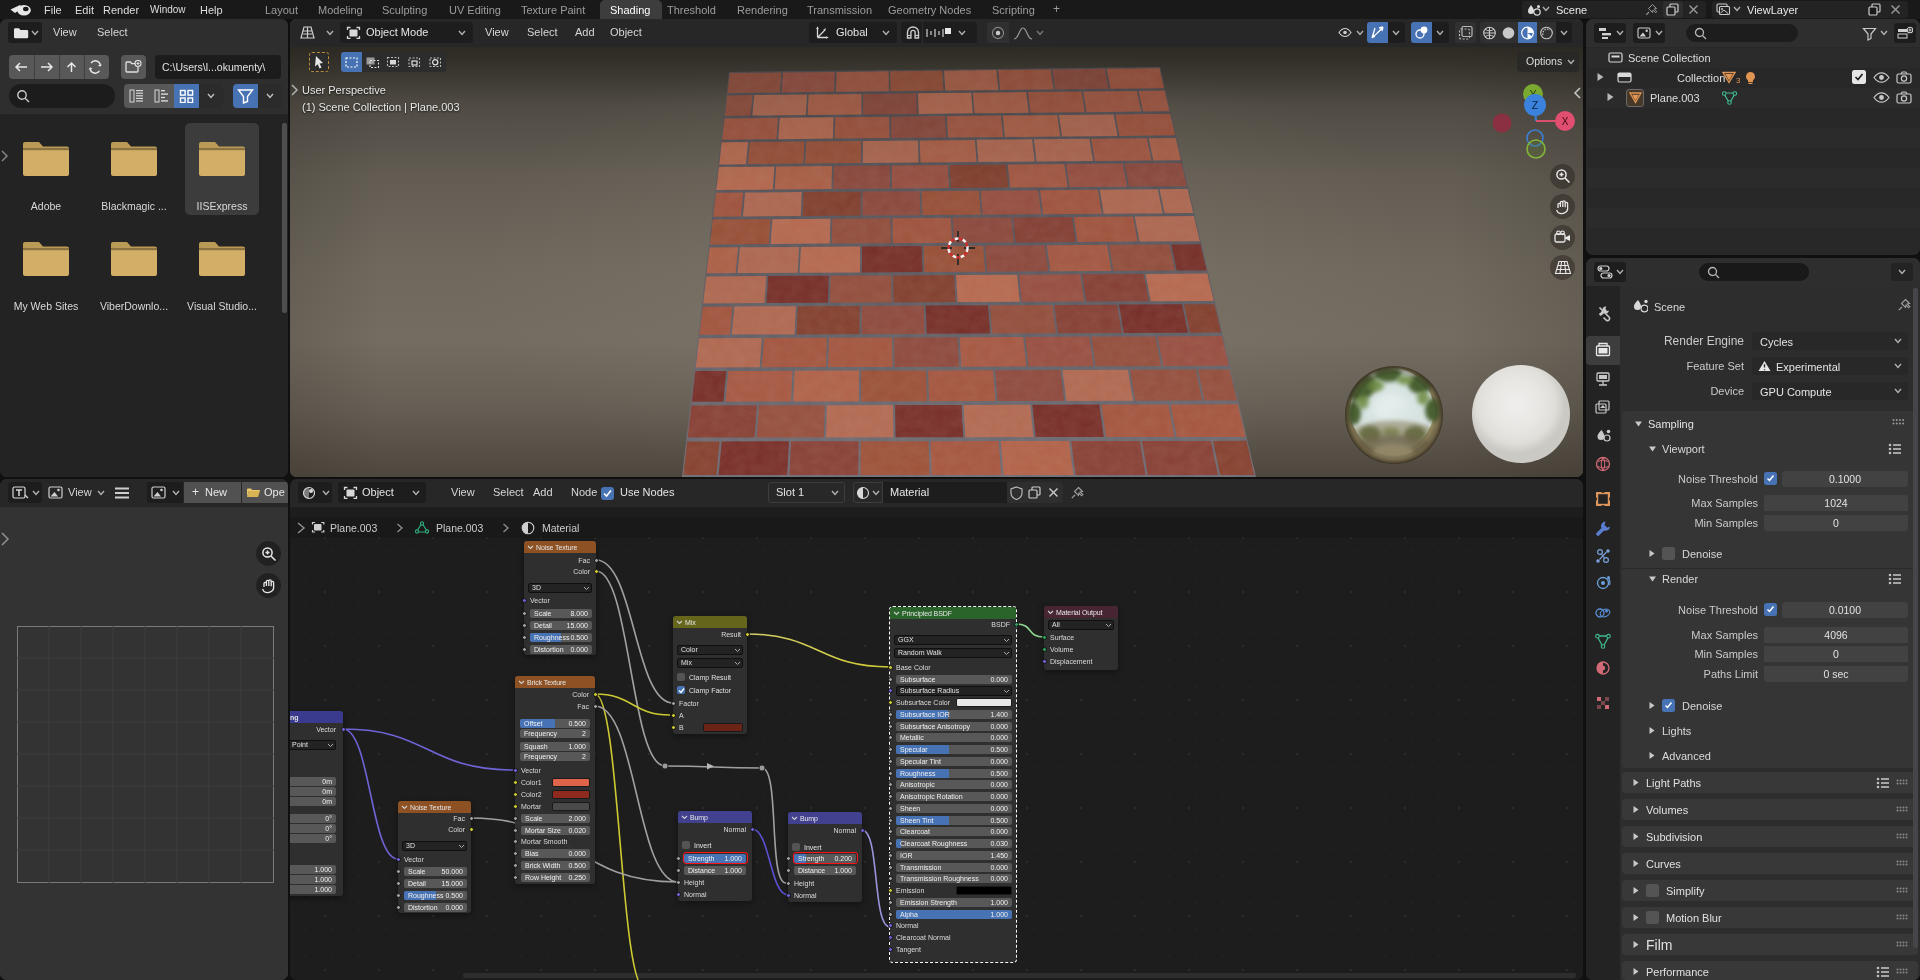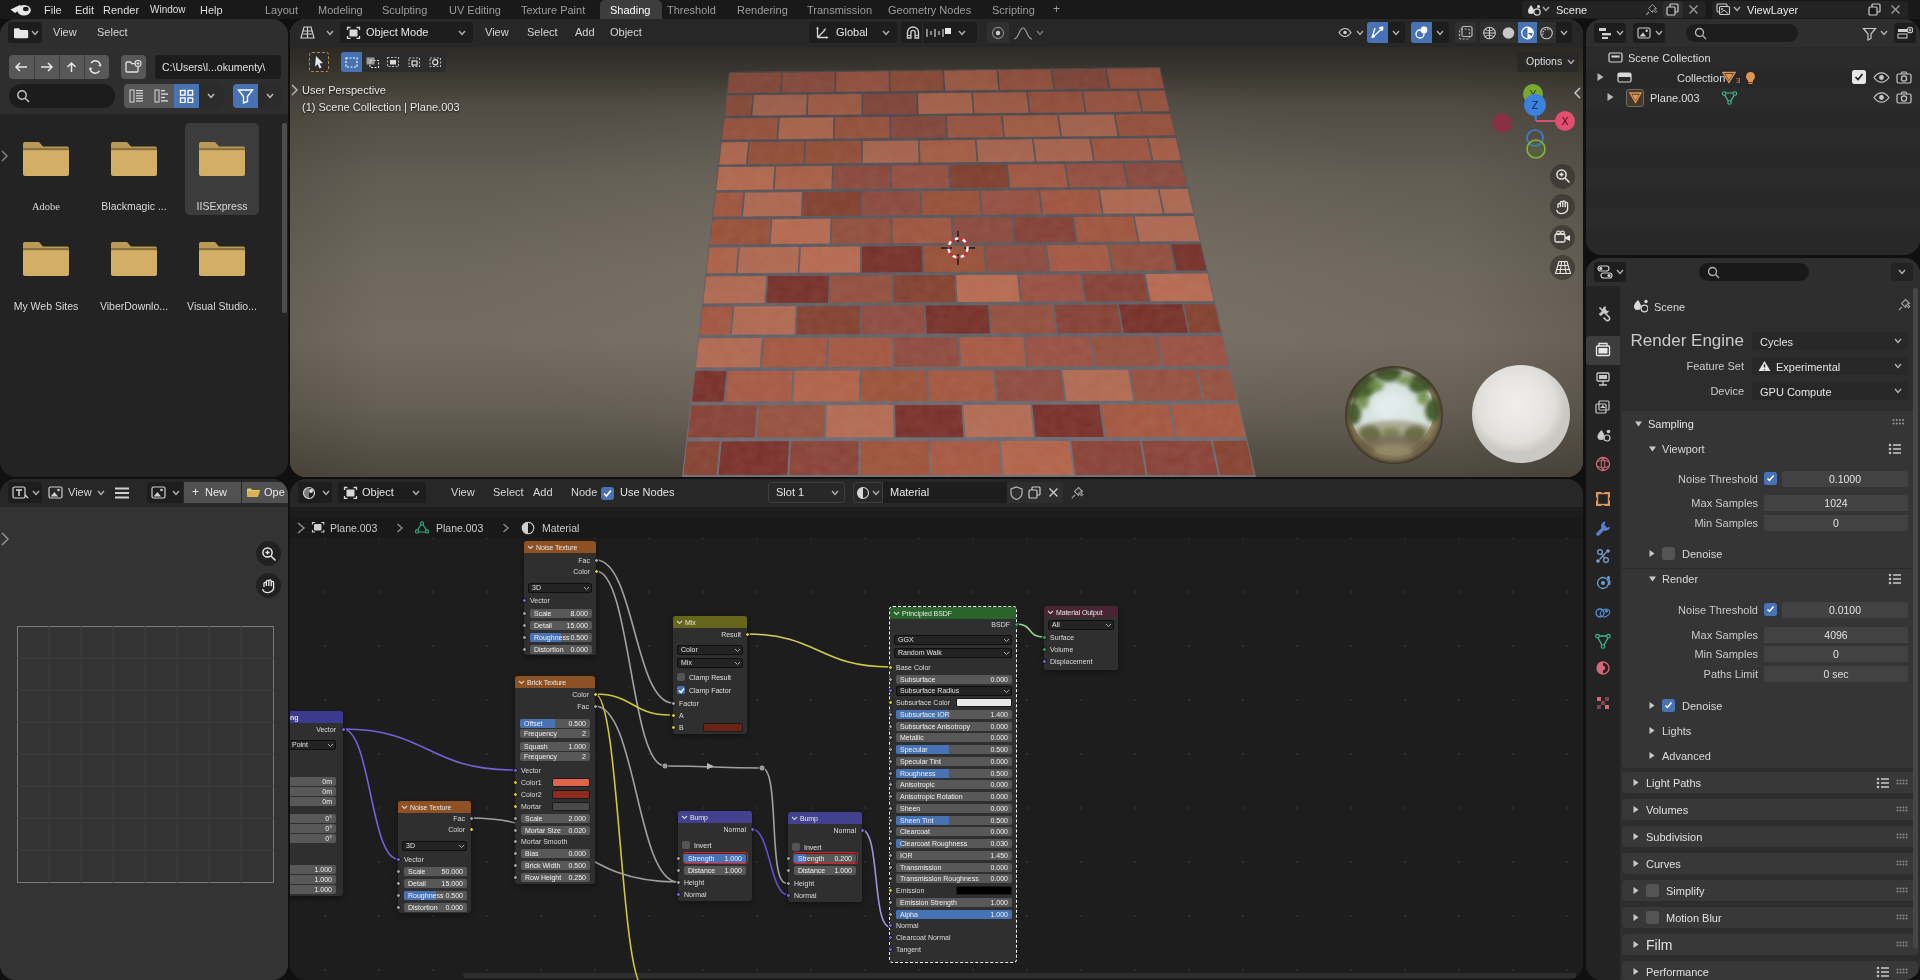--- a/index.html
+++ b/index.html
@@ -2,7 +2,7 @@
 <html><head><meta charset="utf-8"><style>
 *{margin:0;padding:0;box-sizing:border-box;font-family:"Liberation Sans",sans-serif;-webkit-font-smoothing:antialiased;}
 body{width:1920px;height:980px;position:relative;background:#101010;overflow:hidden;}
-.area{position:absolute;border-radius:16px;overflow:hidden;}
+.area{position:absolute;border-radius:7px;overflow:hidden;}
 </style></head><body>
 <div class="" style="position:absolute;left:0px;top:0px;width:1920px;height:19px;background:#191919;"></div>
 <svg style="position:absolute;left:8px;top:2px;" width="26" height="15" viewBox="0 0 26 15">

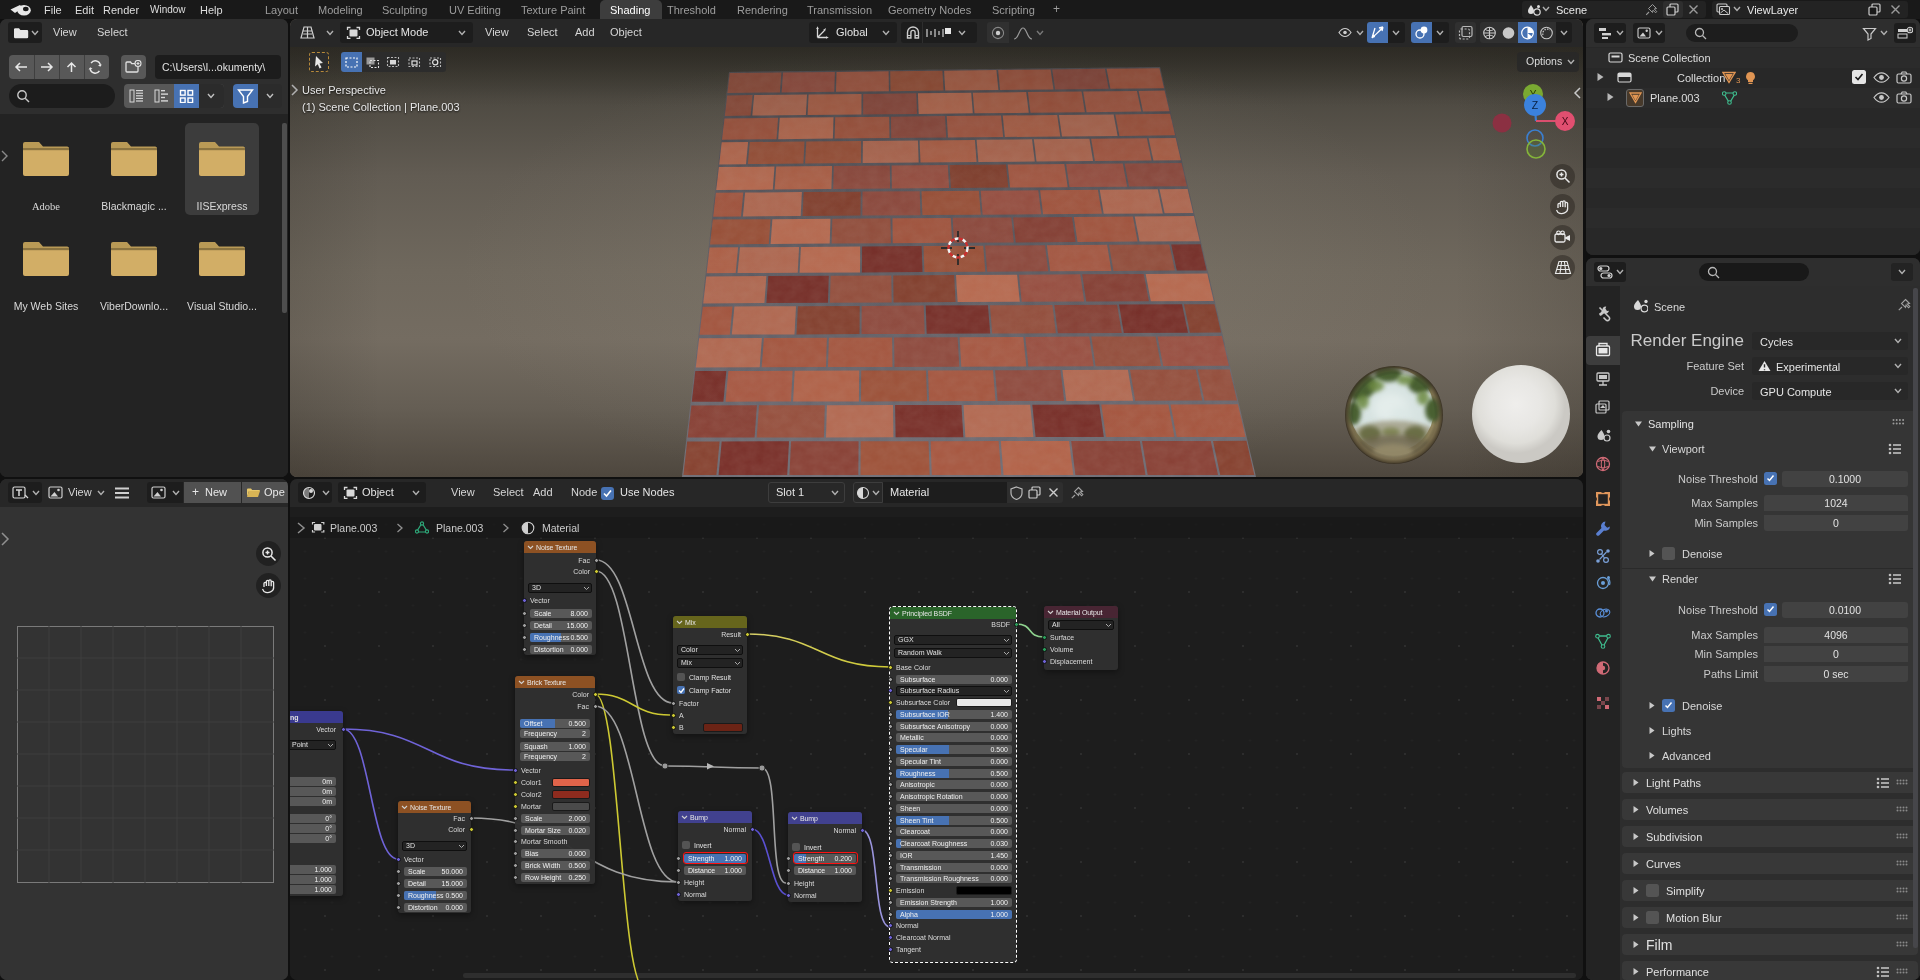--- a/index.html
+++ b/index.html
@@ -159,7 +159,7 @@
       <path d="M1 8 h46 v26 a2 2 0 0 1 -2 2 H3 a2 2 0 0 1 -2 -2 Z" fill="#d2ae66"></path>
       <rect x="1" y="8" width="46" height="2.2" fill="#8a7340"></rect>
     </svg>
-    <div style="position:absolute;left:46px;top:181px;font-size:10.5px;line-height:13.5px;color:#d9d9d9;white-space:nowrap;transform:translateX(-50%);text-align:center;font-family:Liberation Serif, serif;">Adobe</div>
+    <div style="position:absolute;left:46px;top:181px;font-size:10.5px;line-height:13.5px;color:#d9d9d9;white-space:nowrap;transform:translateX(-50%);text-align:center;">Adobe</div>
     <svg style="position:absolute;left:110px;top:121px;" width="48" height="38" viewBox="0 0 48 38">
       <path d="M1 8 V4 a2 2 0 0 1 2 -2 H17 l4 4.5 H45 a2 2 0 0 1 2 2.5" fill="#b99a56"></path>
       <path d="M1 8 h46 v26 a2 2 0 0 1 -2 2 H3 a2 2 0 0 1 -2 -2 Z" fill="#d2ae66"></path>

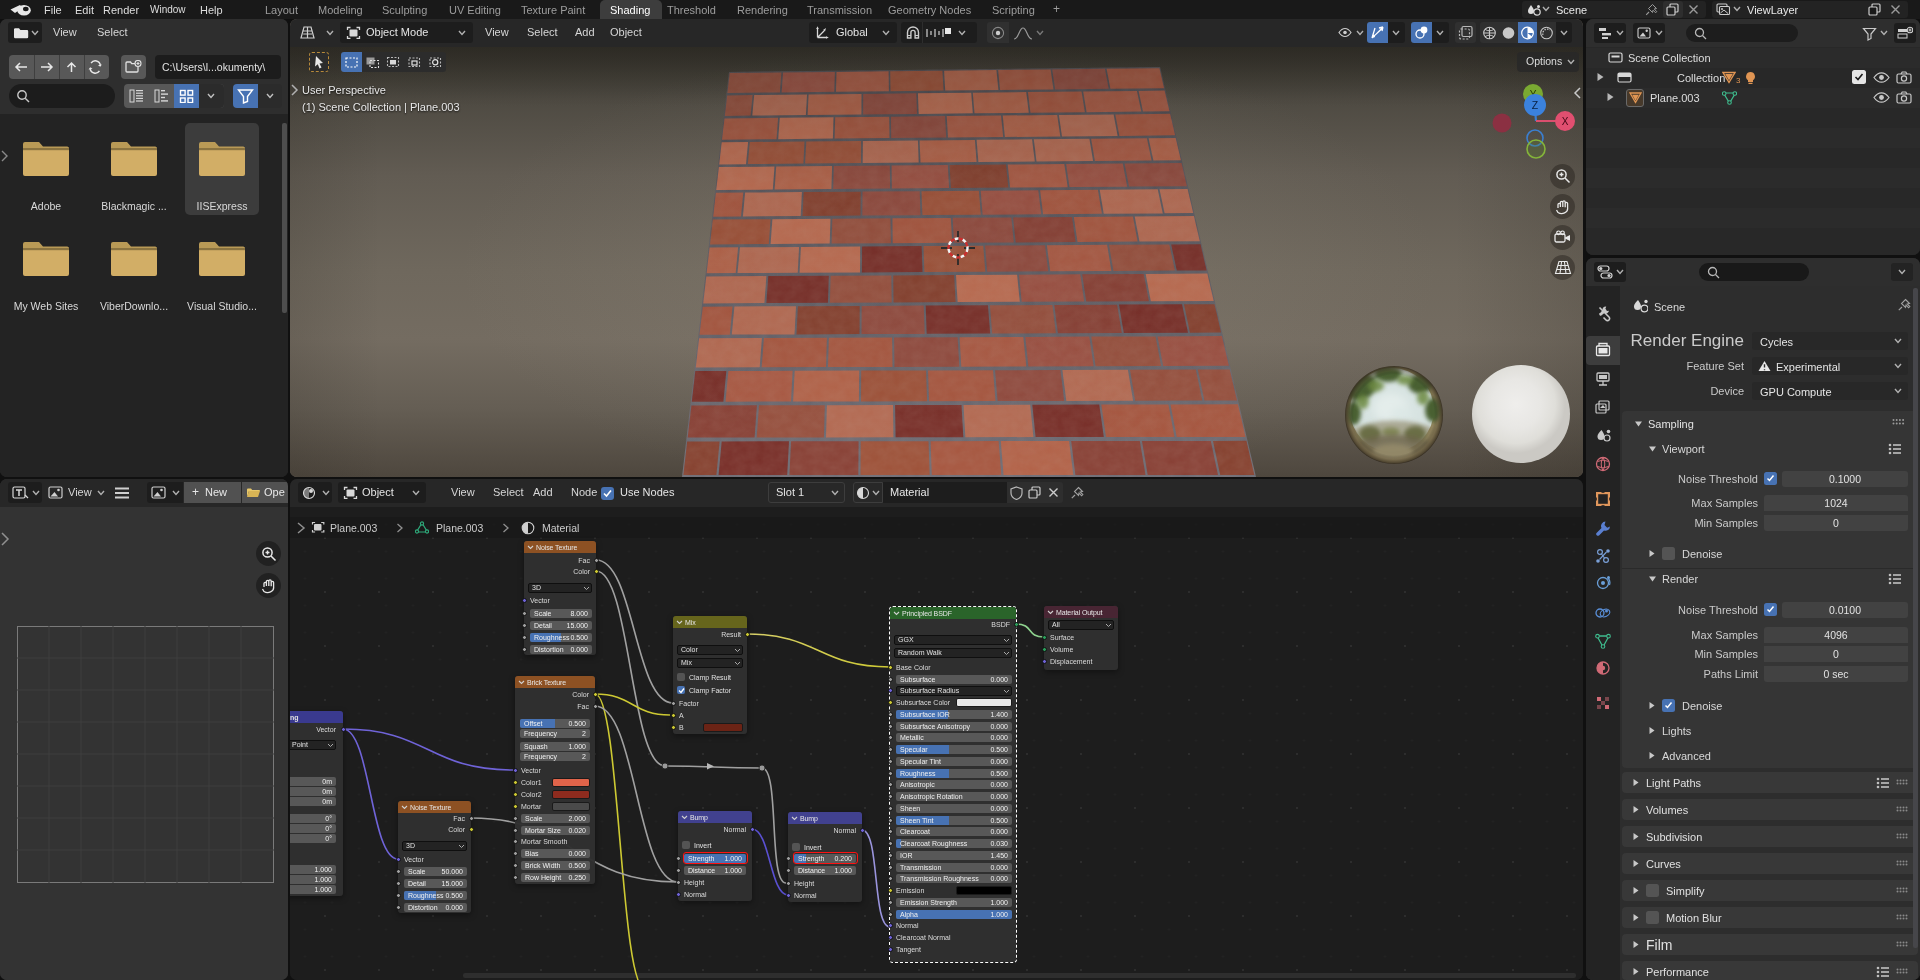--- a/index.html
+++ b/index.html
@@ -1406,7 +1406,7 @@
       <path d="M8.5 1.5 L12.5 5.5 L10.2 6 L12.8 8.6 L11.6 9.8 L9 7.2 L8.5 9.5 L4.5 5.5 Z" fill="none" stroke="#a0a0a0" stroke-width="1.1"></path>
       <path d="M5 9 L1.8 12.2" stroke="#a0a0a0" stroke-width="1.2"></path>
     </svg>
-    <div style="position:absolute;left:0px;top:76px;font-size:17px;line-height:14px;color:#cacaca;white-space:nowrap;width:158px;text-align:right;">Render Engine</div>
+    <div style="position:absolute;left:0px;top:76px;font-size:12px;line-height:14px;color:#cacaca;white-space:nowrap;width:158px;text-align:right;">Render Engine</div>
     <div class="" style="position:absolute;left:166px;top:74px;width:156px;height:18px;background:#282828;border-radius:3px;"></div>
     <div style="position:absolute;left:174px;top:77px;font-size:11px;line-height:14px;color:#e4e4e4;white-space:nowrap;">Cycles</div>
     <svg style="position:absolute;left:308px;top:80px" width="8" height="6">

